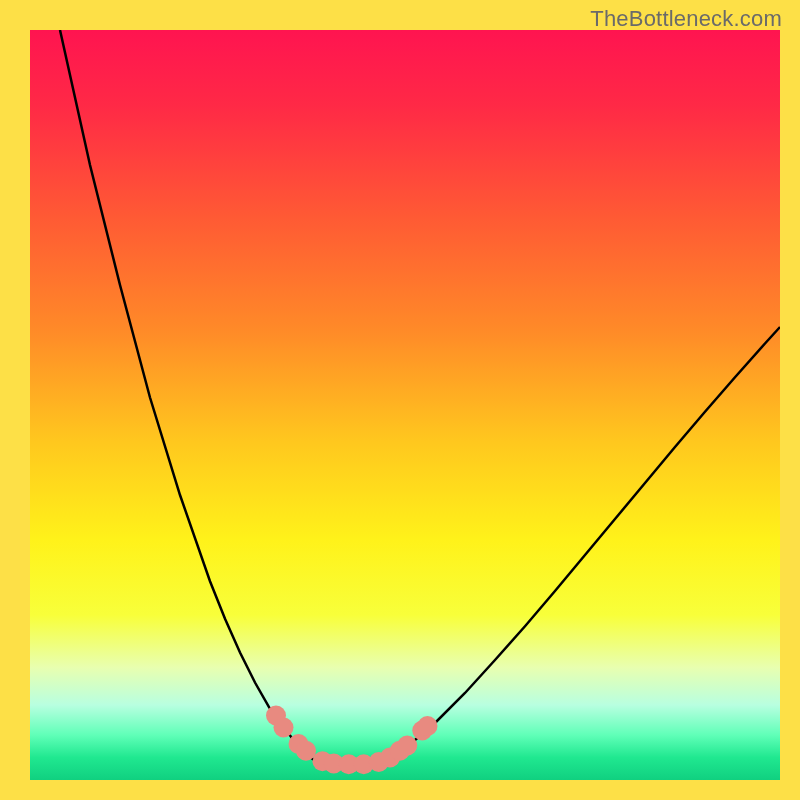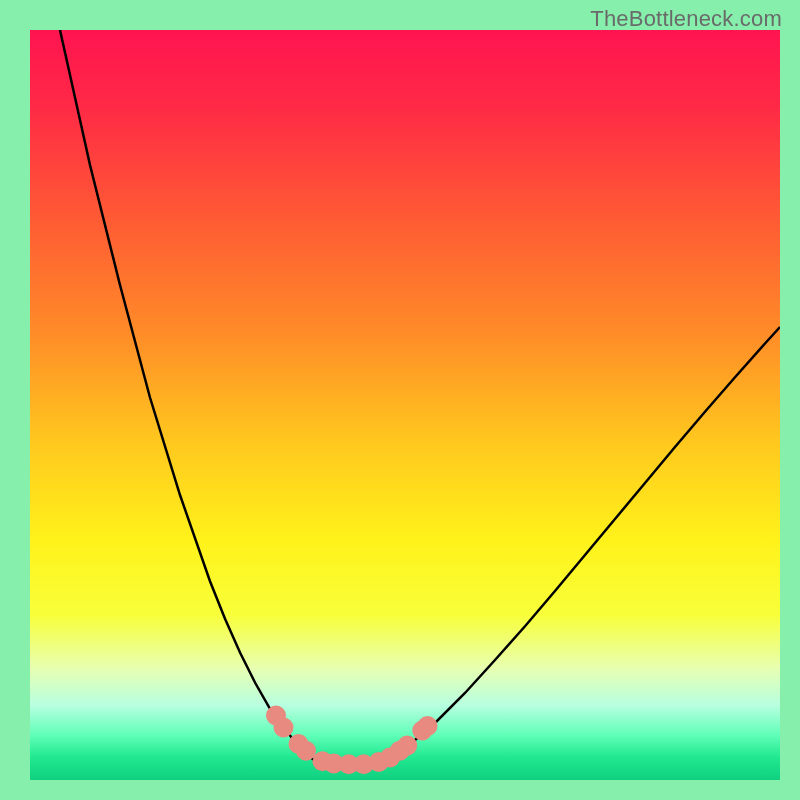--- a/index.html
+++ b/index.html
@@ -15,7 +15,7 @@
     position: absolute;
     width: 800px;
     height: 800px;
-    background: #86efac;
+    background: #fde047;
   }
   .plot {
     position: absolute;

